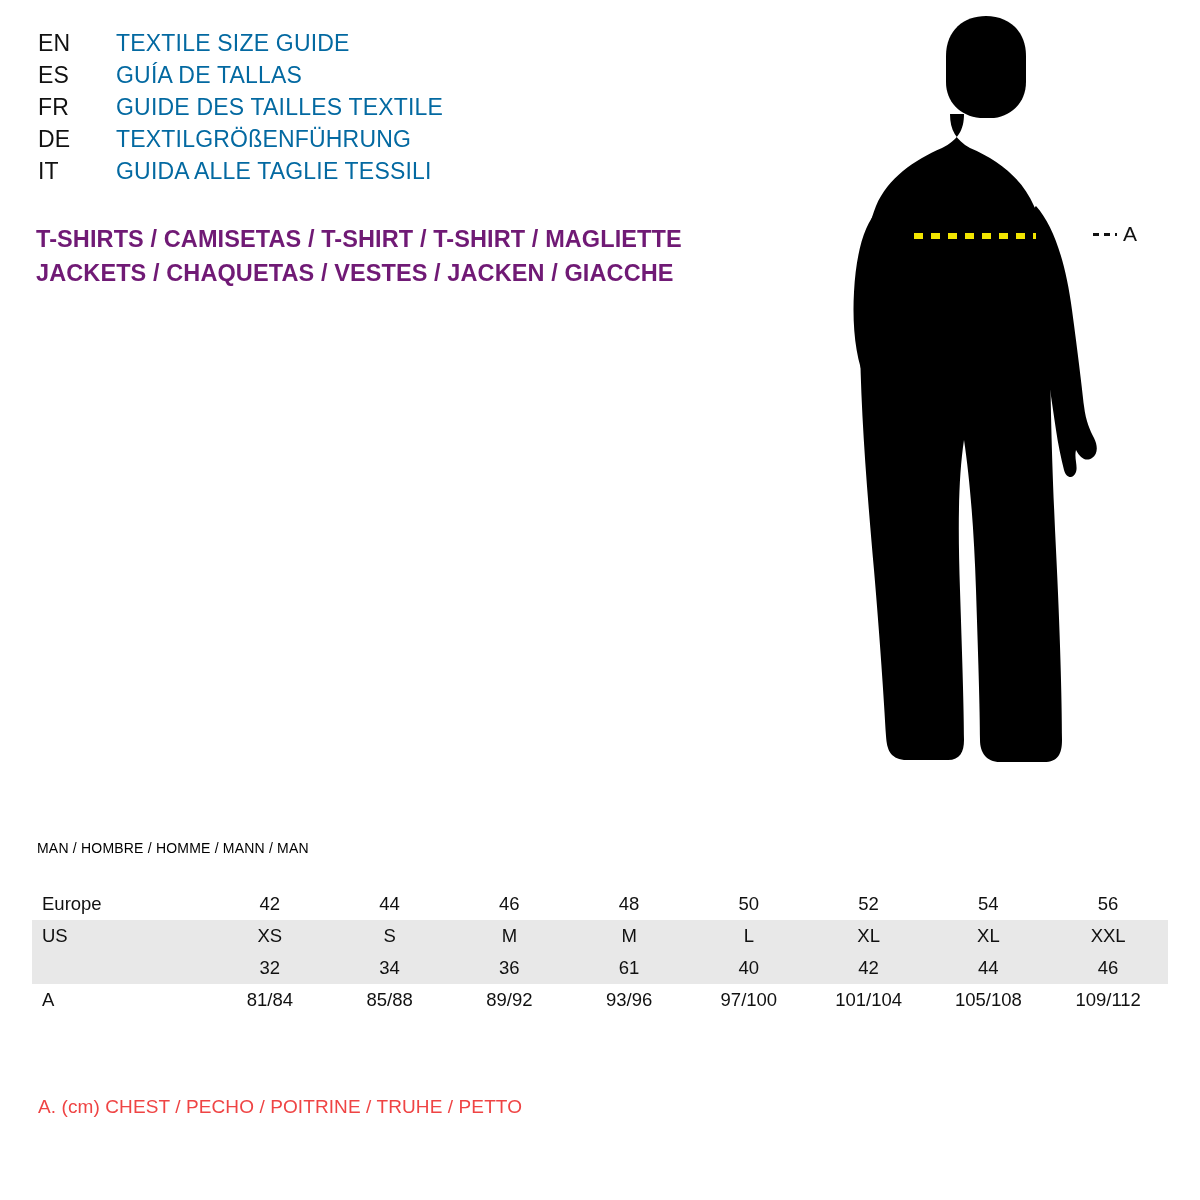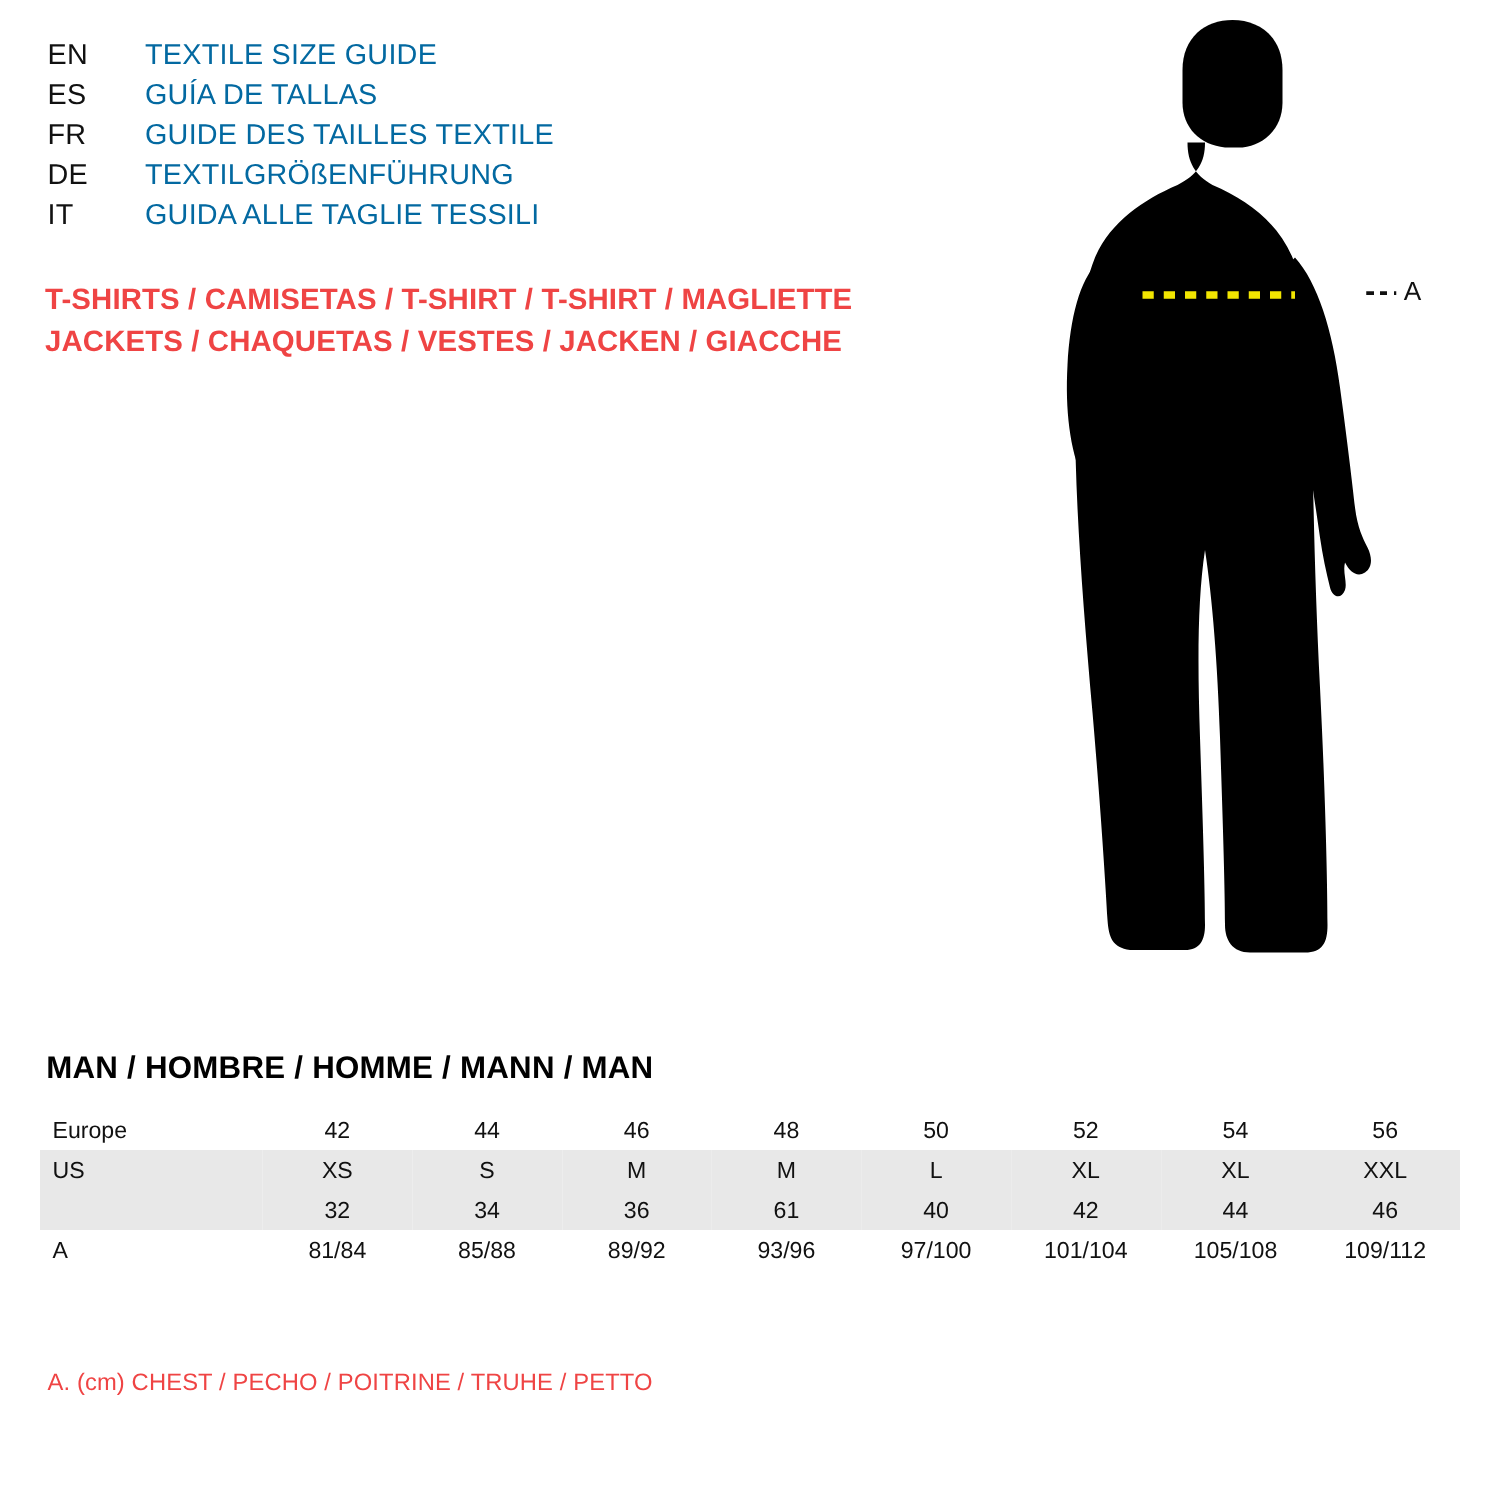--- a/index.html
+++ b/index.html
@@ -58,7 +58,7 @@
     letter-spacing: 0.1px;
     line-height: 34px;
     white-space: nowrap;
-    color: #ef4444;
+    color: #701a75;
   }
 
   

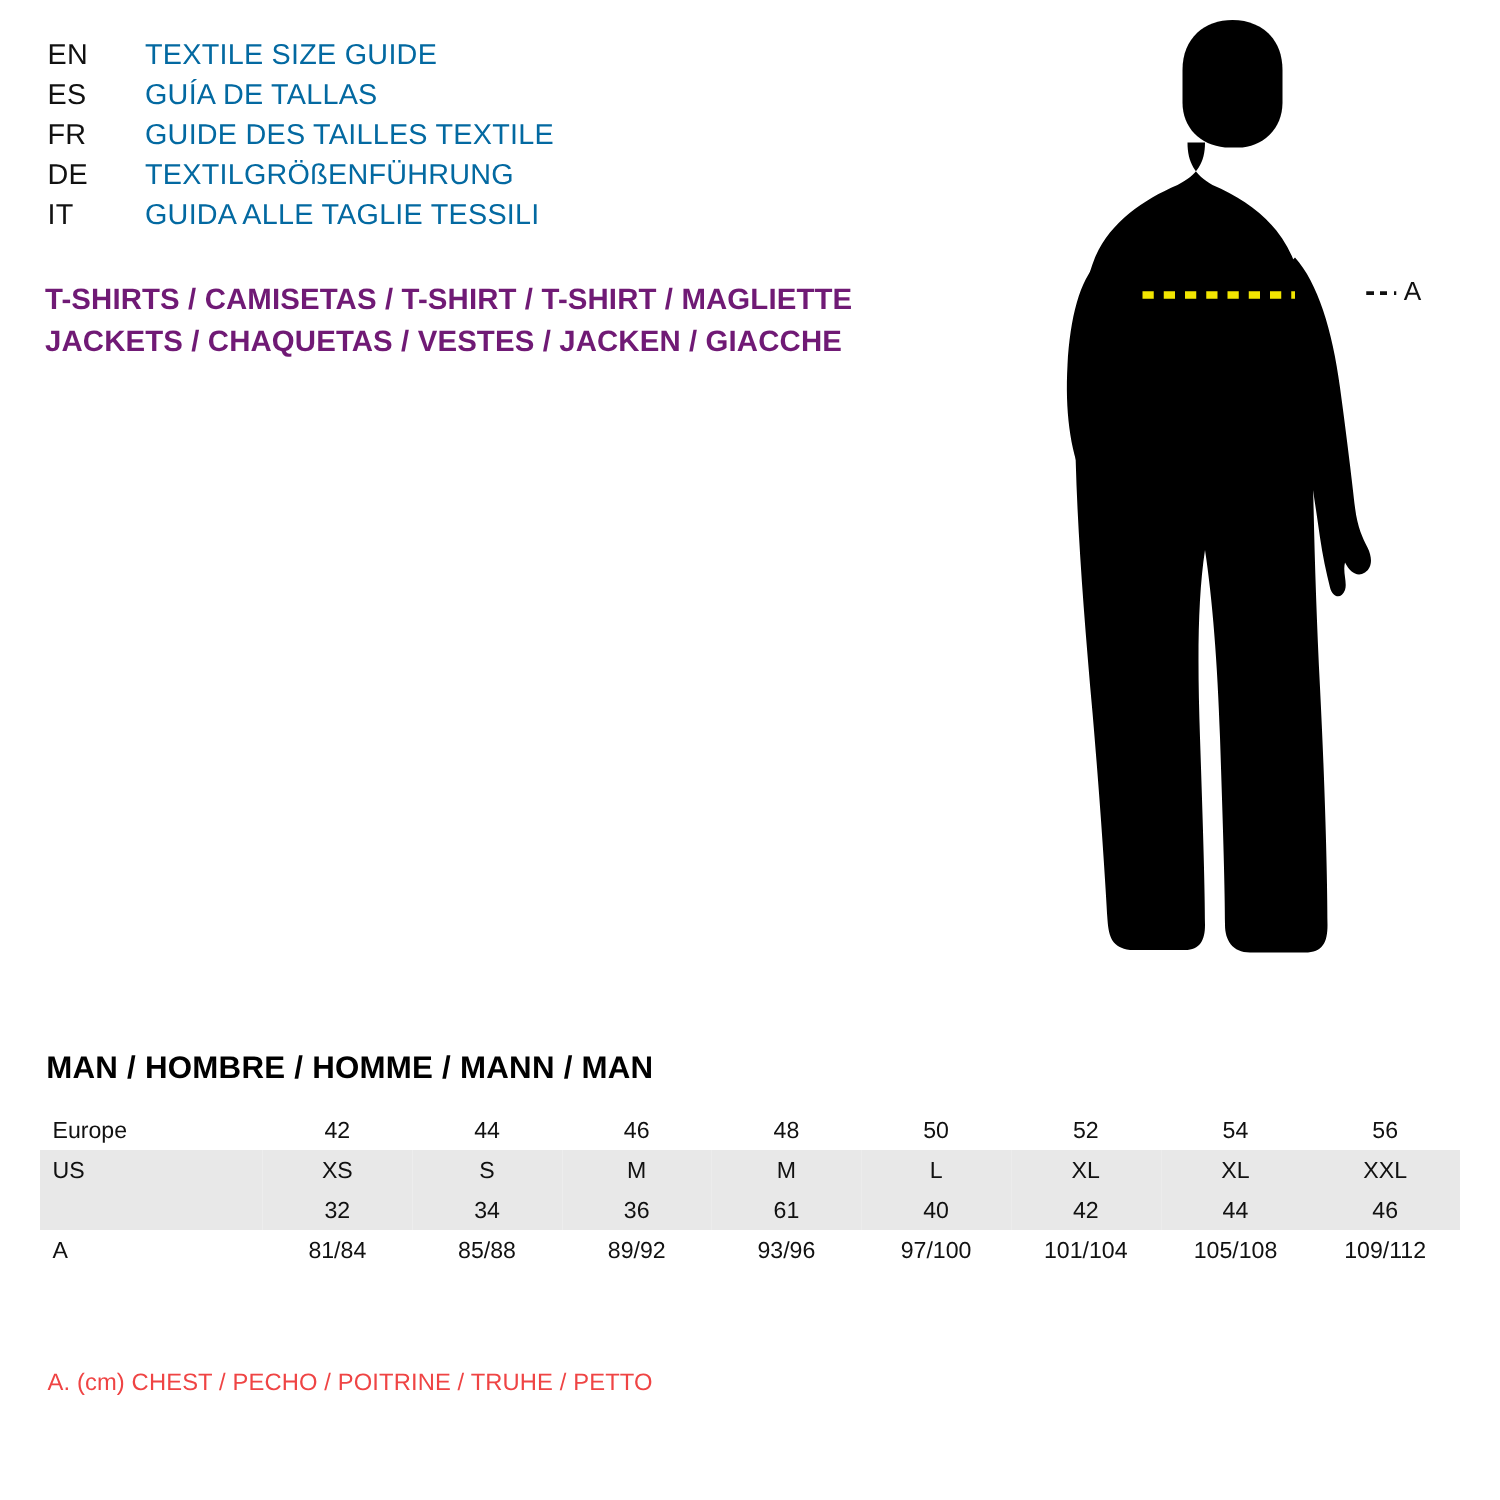--- a/index.html
+++ b/index.html
@@ -93,8 +93,8 @@
     position: absolute;
     left: 37px;
     top: 840px;
-    font-size: 25px;
-    font-weight: bold;
+    font-size: 14px;
+    font-weight: normal;
     letter-spacing: 0.2px;
     color: #000;
     text-align: center;

